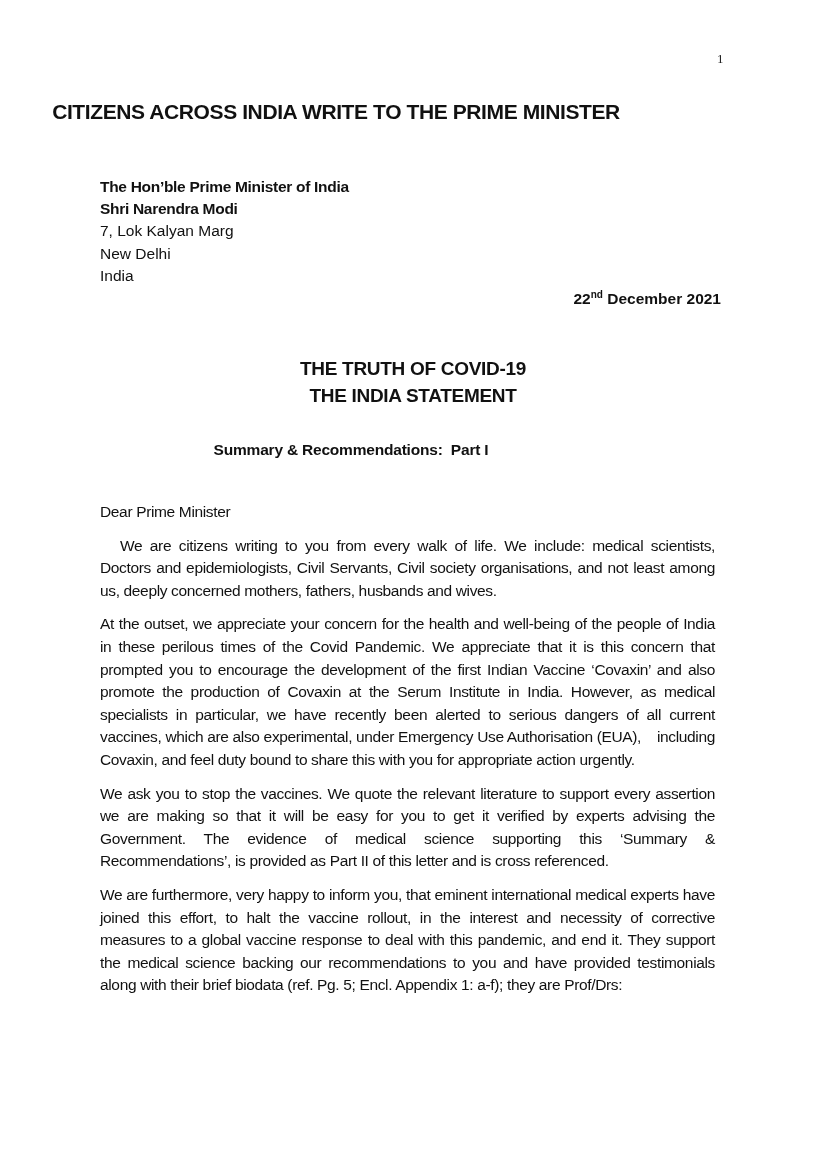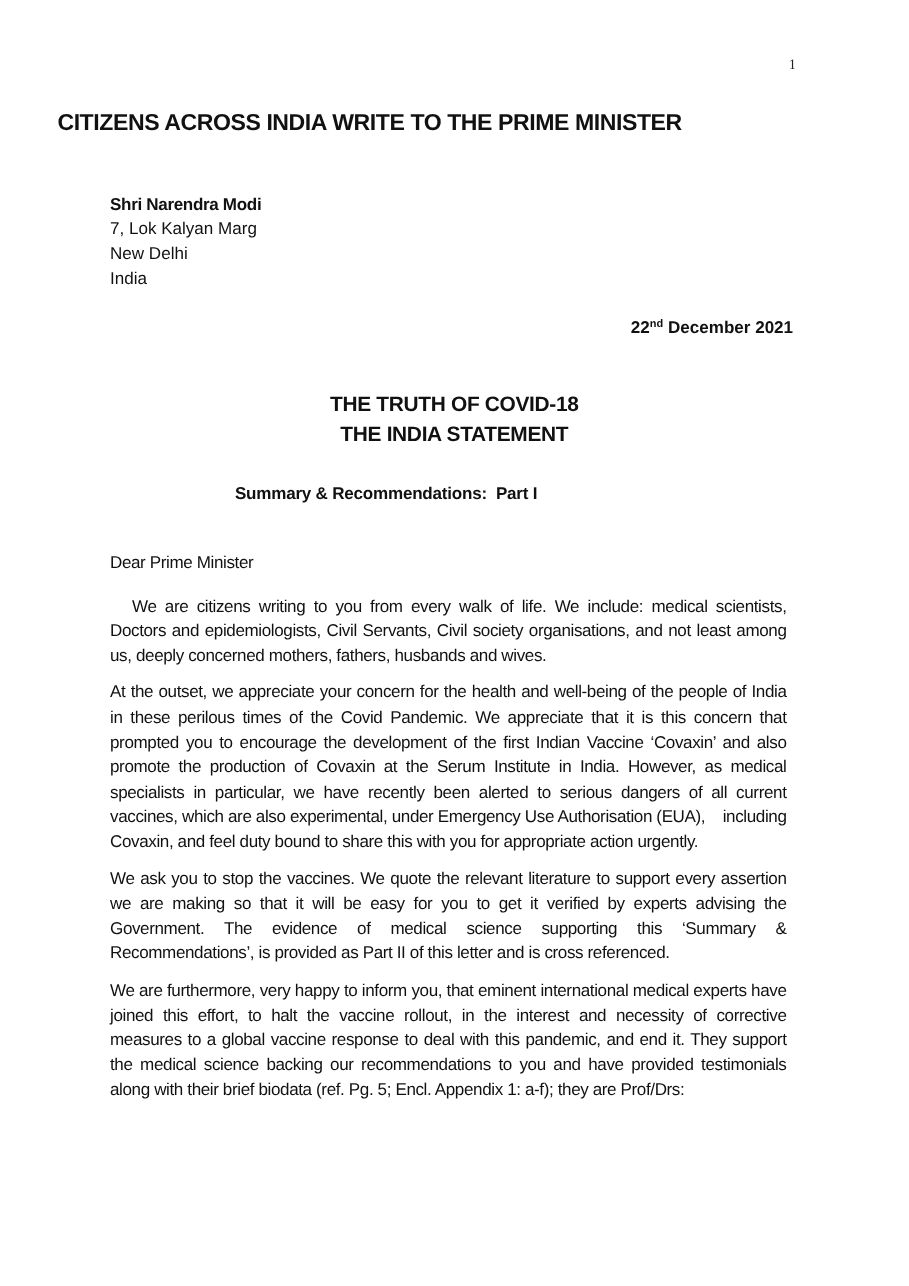--- a/index.html
+++ b/index.html
@@ -106,6 +106,7 @@
 <h1 class="main-title">CITIZENS ACROSS INDIA WRITE TO THE PRIME MINISTER</h1>
 
 <div class="address">
+  <span class="line bold">The Hon’ble Prime Minister of India</span>
   <span class="line bold">Shri Narendra Modi</span>
   <span class="line">7, Lok Kalyan Marg</span>
   <span class="line">New Delhi</span>

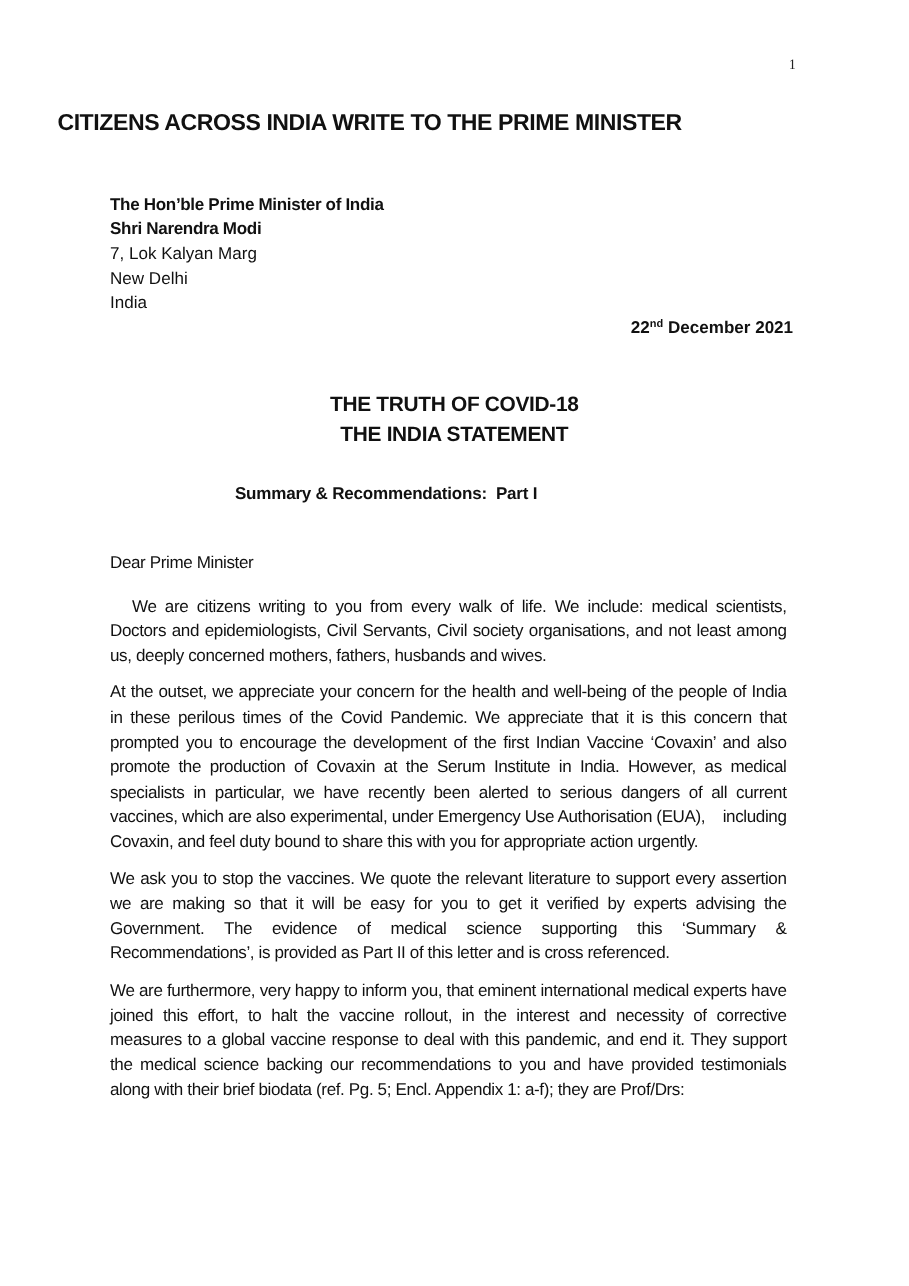--- a/index.html
+++ b/index.html
@@ -116,7 +116,7 @@
 <div class="date"><span>22</span><sup>nd</sup><span> December 2021</span></div>
 
 <div class="subtitle">
-  <span class="line">THE TRUTH OF COVID-18</span>
+  <span class="line">THE TRUTH OF COVID-19</span>
   <span class="line">THE INDIA STATEMENT</span>
 </div>
 

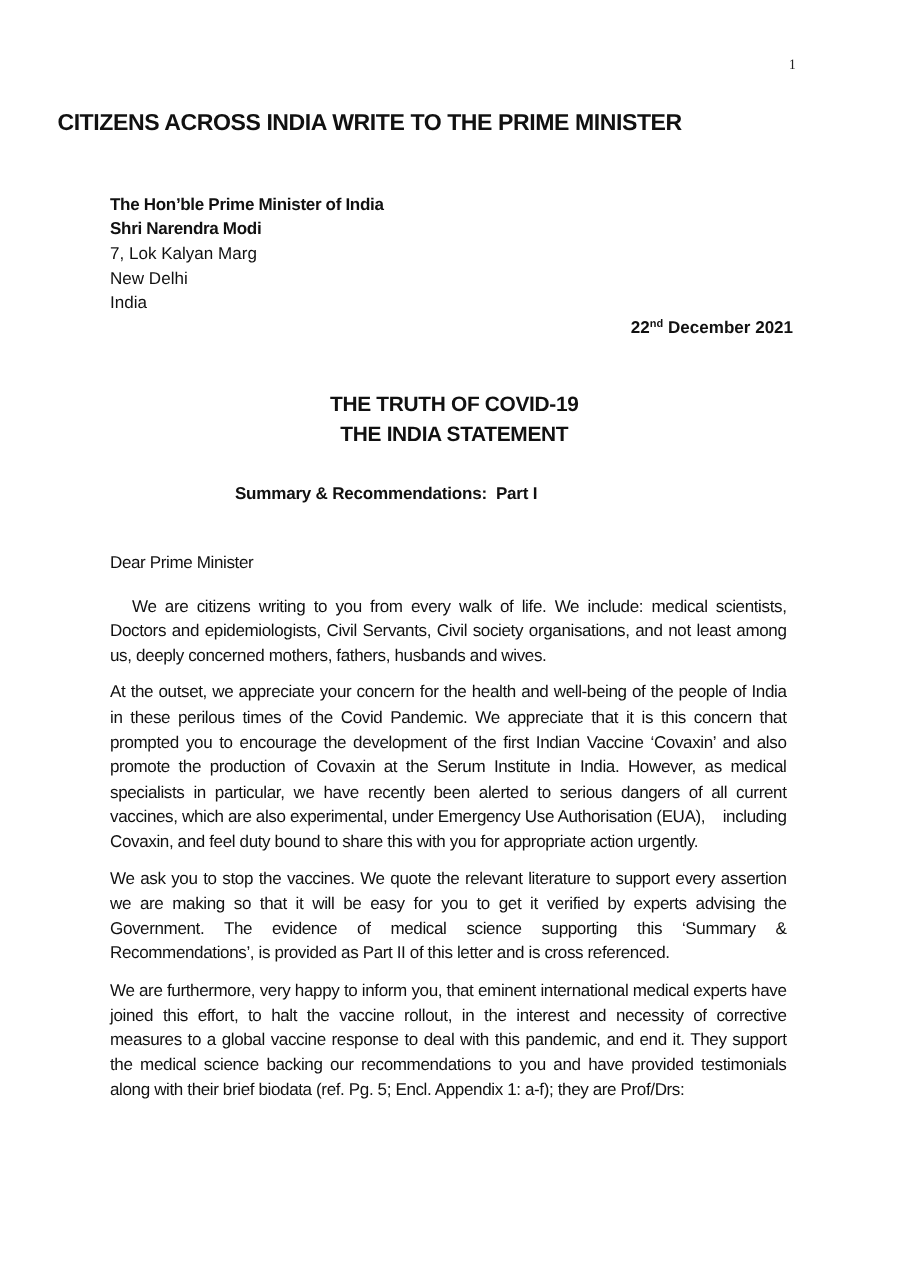--- a/index.html
+++ b/index.html
@@ -89,7 +89,7 @@
       letter-spacing: -0.35px;
     }
     .salutation {
-      margin: 0 0 17px 0;
+      margin: 0 0 11px 0;
     }
     .para {
       margin: 0 12px 11px 0;

